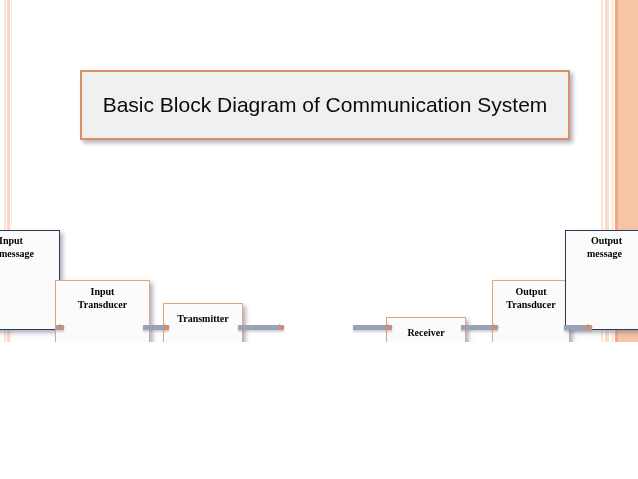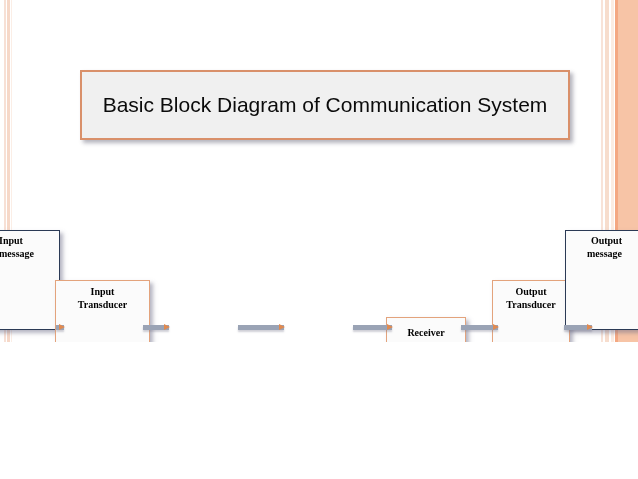--- a/index.html
+++ b/index.html
@@ -164,6 +164,9 @@
     </div>
   </div>
 
+  <div class="blk blk-proc blk-transmitter">
+    <div class="lbl">Transmitter</div>
+  </div>
 
 
   <div class="blk blk-proc blk-receiver">

